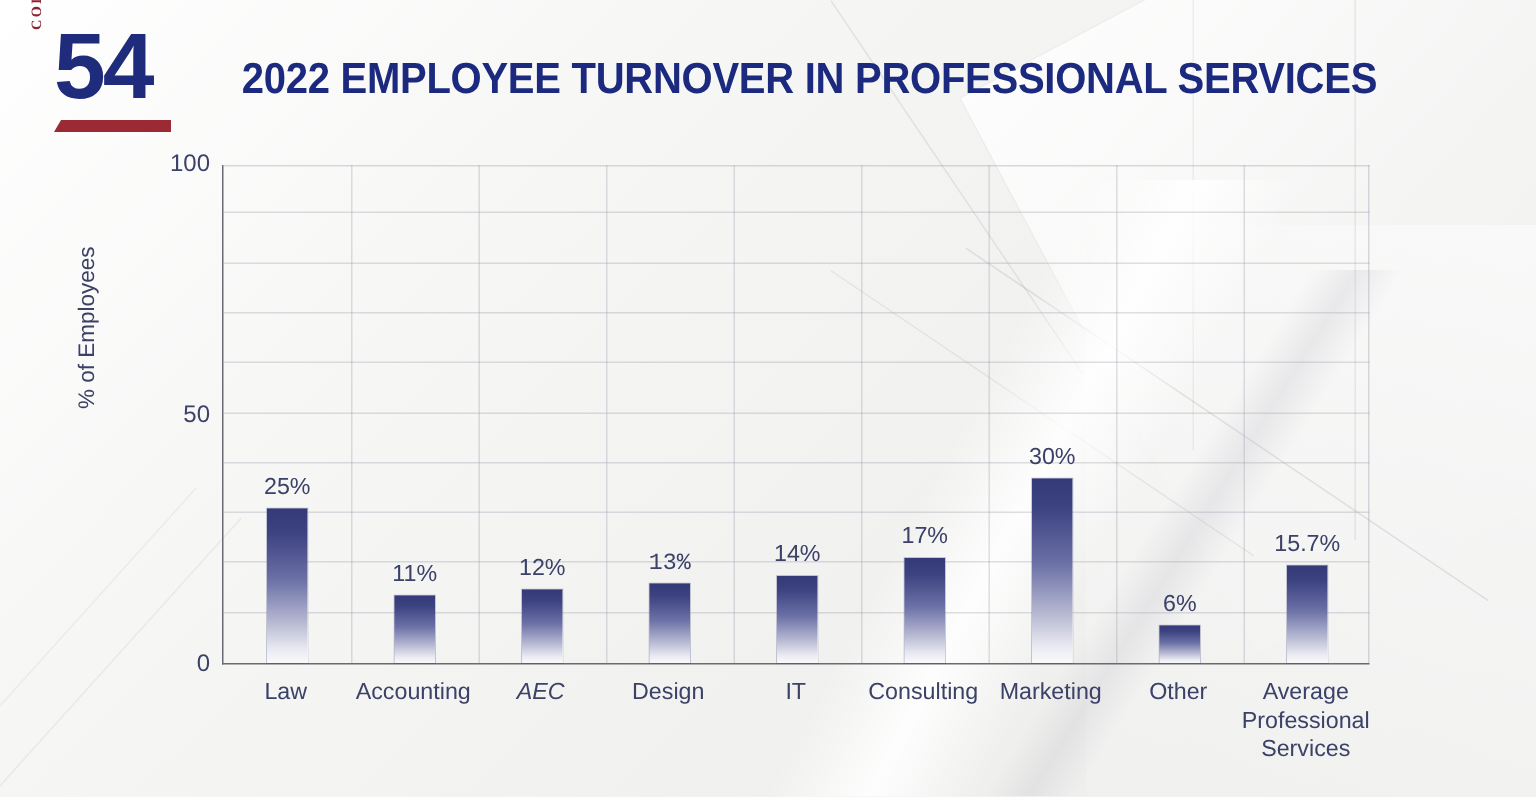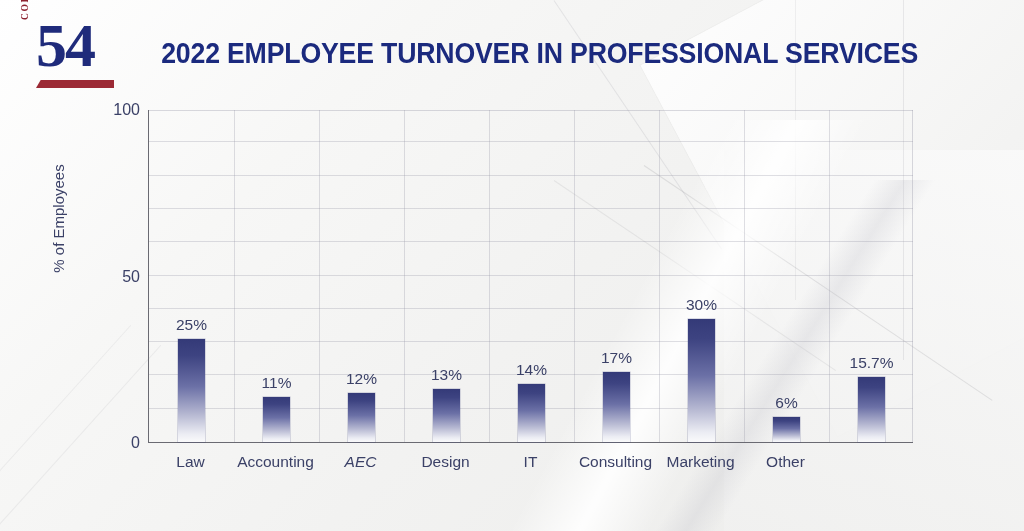--- a/index.html
+++ b/index.html
@@ -125,7 +125,7 @@
     line-height: 62px;
     font-weight: 700;
     color: #1f2b7b;
-    font-family: Liberation Serif, serif;
+    font-family: Liberation Sans, sans-serif;
     letter-spacing: -2px;
   }
   .logo-bar {

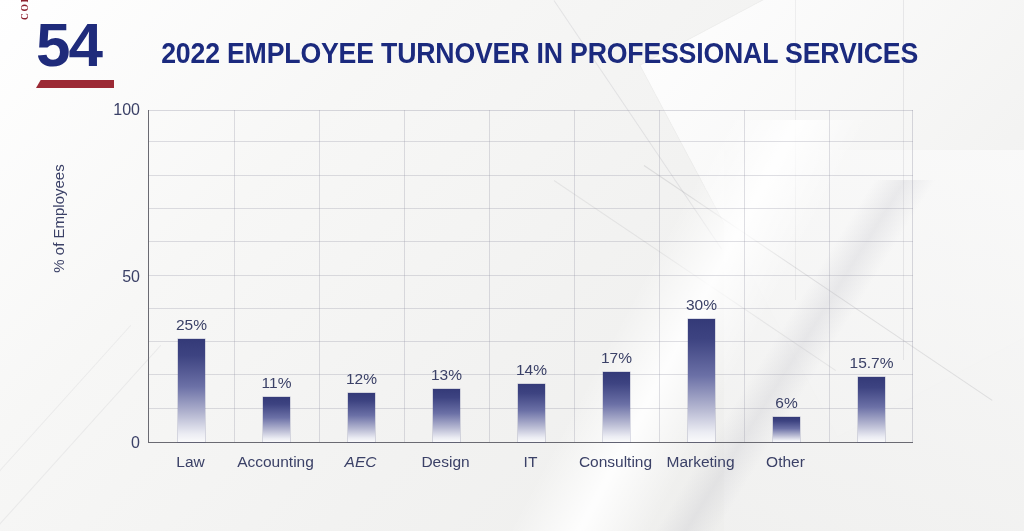--- a/index.html
+++ b/index.html
@@ -312,7 +312,7 @@
         <div class="bar" style="left: 199px; width: 27px; height: 49.3506px;"></div>
         <div class="bar-label" style="left: 162.5px; width: 100px; bottom: 54.3506px;">12%</div>
         <div class="bar" style="left: 284px; width: 27px; height: 53.4631px;"></div>
-        <div class="bar-label" style="left: 247.5px; width: 100px; bottom: 58.4631px;">13%</div>
+        <div class="bar-label" style="left: 247.5px; width: 100px; bottom: 58.4631px; font-family: Liberation Mono, monospace;">13%</div>
         <div class="bar" style="left: 369px; width: 27px; height: 57.5757px;"></div>
         <div class="bar-label" style="left: 332.5px; width: 100px; bottom: 62.5757px;">14%</div>
         <div class="bar" style="left: 454px; width: 27px; height: 69.9133px;"></div>

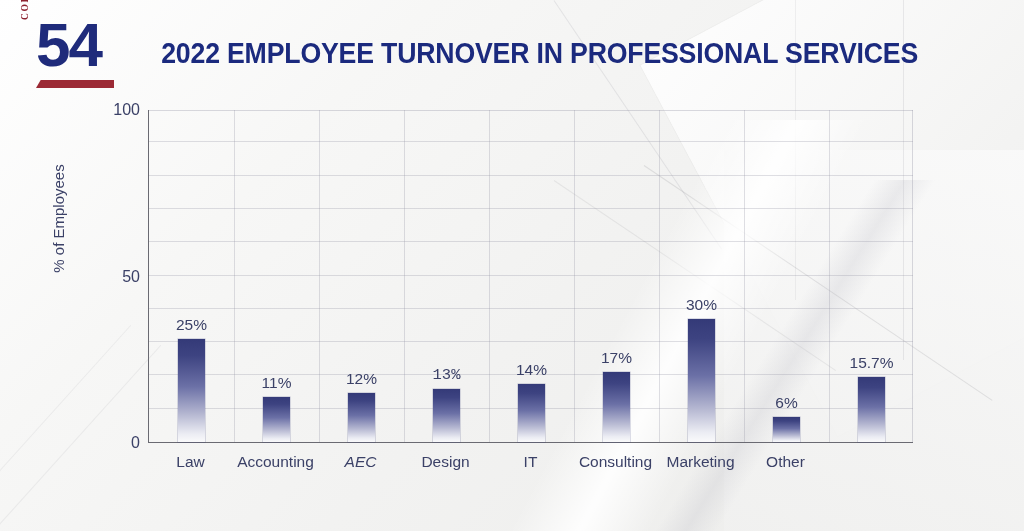--- a/index.html
+++ b/index.html
@@ -351,6 +351,11 @@
     <div class="xtick" style="left: 730.5px; width: 110px;">
       <div>Other</div>
     </div>
+    <div class="xtick" style="left: 815.5px; width: 110px;">
+      <div>Average</div>
+      <div>Professional</div>
+      <div>Services</div>
+    </div>
   </div>
 
 </body></html>

